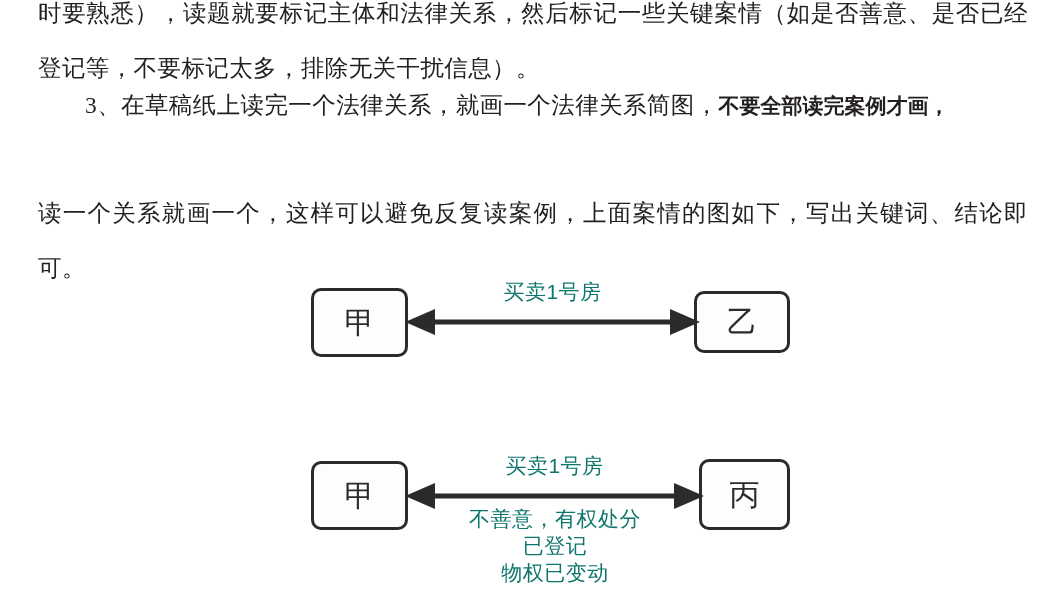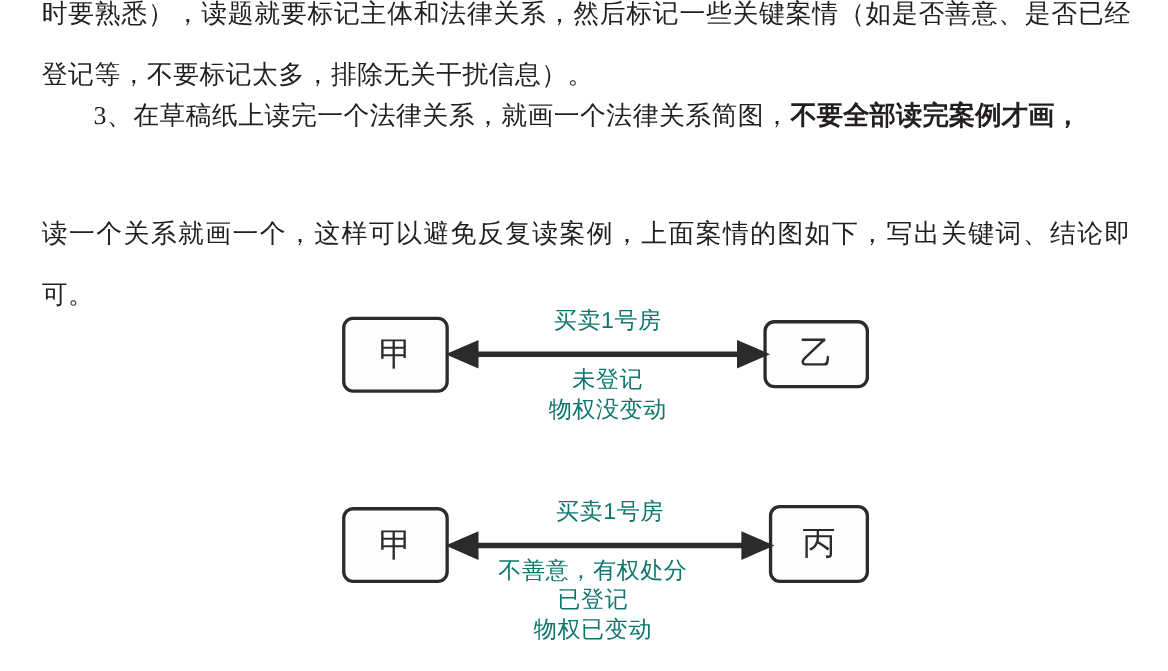--- a/index.html
+++ b/index.html
@@ -50,7 +50,7 @@
   .para .bold {
     font-family: "Liberation Sans", "DejaVu Sans", sans-serif;
     font-weight: bold;
-    font-size: 24px;
+    font-size: 21px;
     letter-spacing: 0;
   }
 

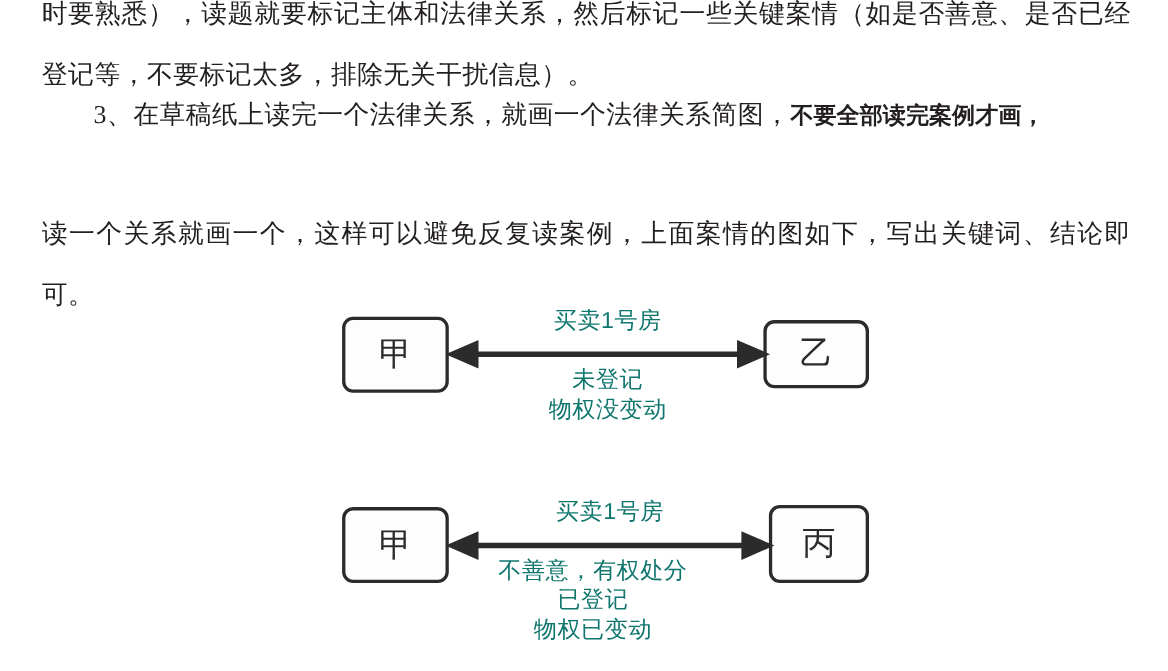--- a/index.html
+++ b/index.html
@@ -134,8 +134,6 @@
 
     <div class="edge-label" style="left:405px; top:8px; width:295px;">买卖1号房</div>
 
-    <div class="edge-label" style="left:405px; top:62px; width:295px;">未登记
-物权没变动</div>
 
   </div>
 

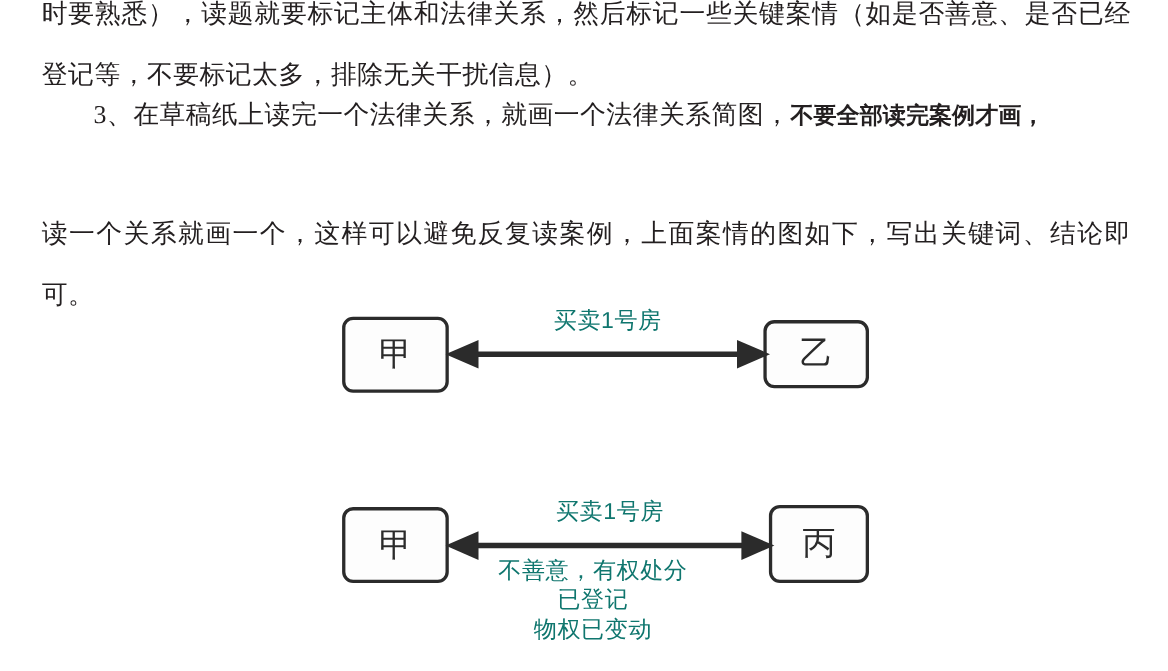--- a/index.html
+++ b/index.html
@@ -155,7 +155,7 @@
 
     <div class="edge-label" style="left:405px; top:12px; width:299px;">买卖1号房</div>
 
-    <div class="edge-label" style="left:384px; top:65px; width:310px;">不善意，有权处分
+    <div class="edge-label" style="left:400px; top:65px; width:310px;">不善意，有权处分
 已登记
 物权已变动</div>
 

